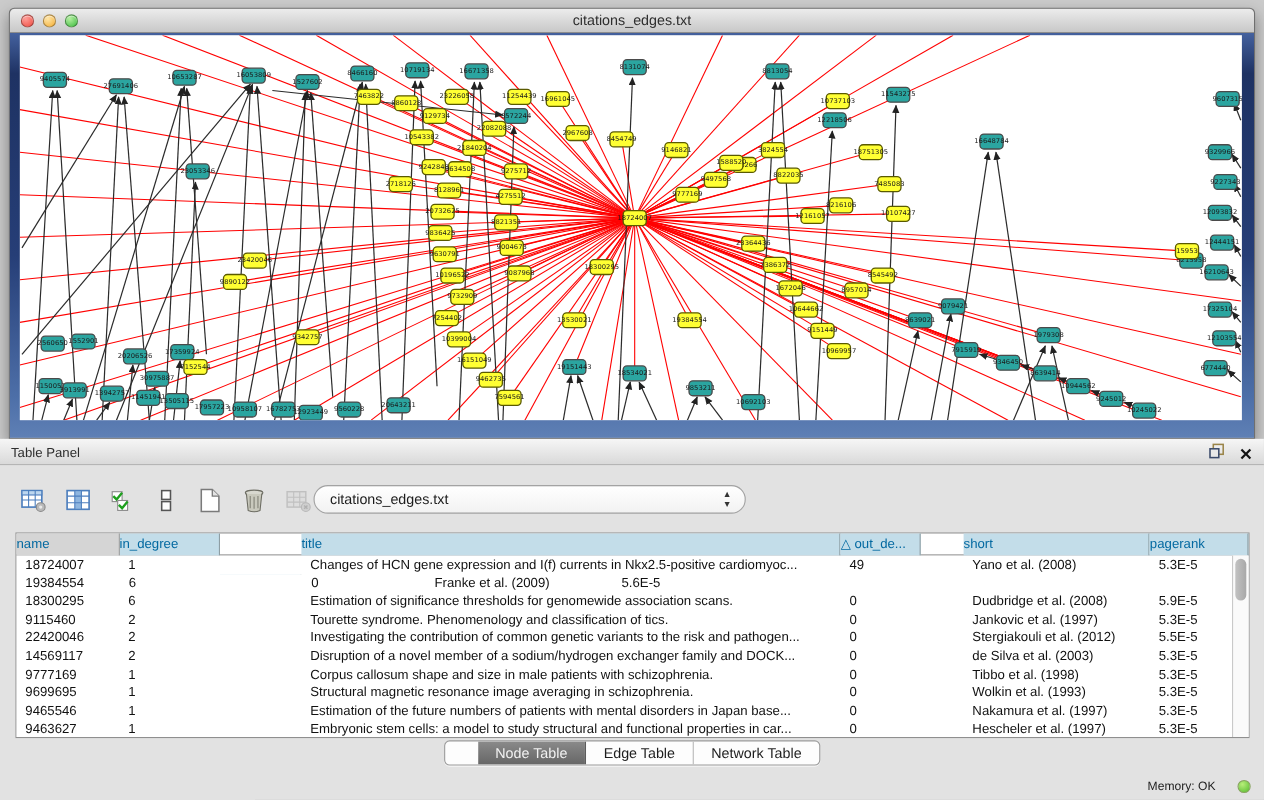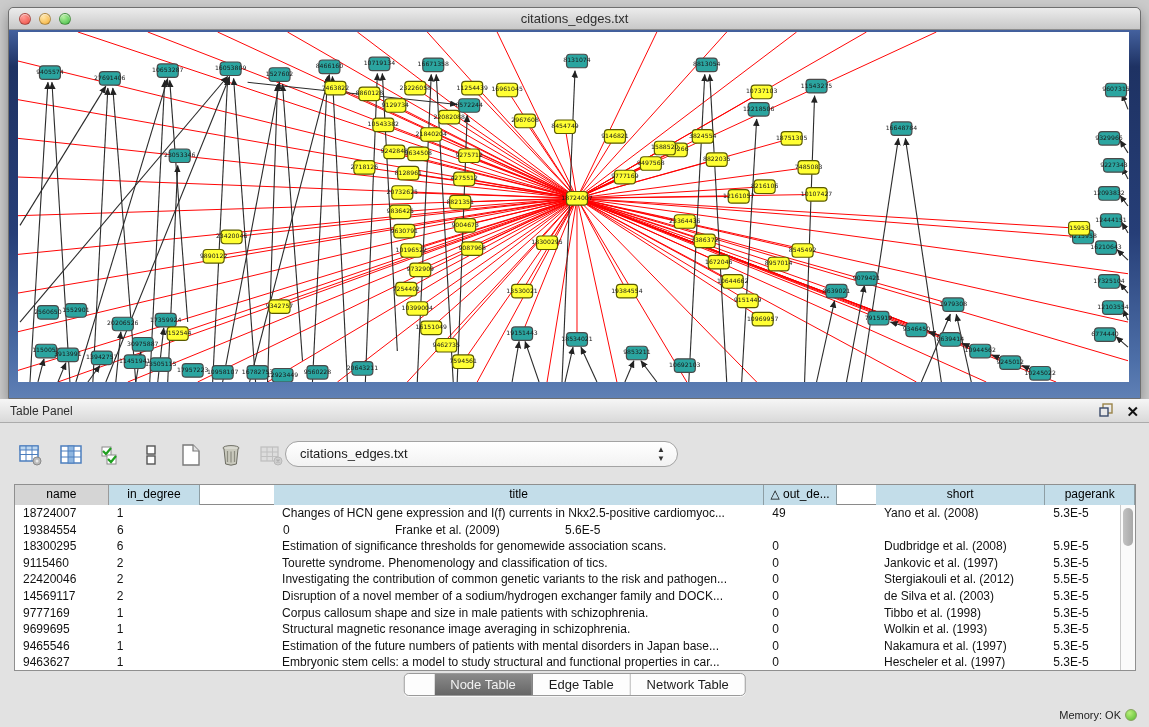--- a/index.html
+++ b/index.html
@@ -53,7 +53,7 @@
   .table-frame { position:absolute; left:14px; top:61px; width:1122px; height:187px;
     background:#fff; border:1px solid #8f8f8f; display:flex; flex-direction:column; }
   .thead { display:flex; height:20px; flex:0 0 20px; border-bottom:1px solid #8a8a8a; }
-  .th { height:20px; font-size:12px; color:#000000; text-align:center; line-height:19px;
+  .th { height:20px; font-size:12px; color:#0369a1; text-align:left; line-height:19px;
     background:#c3dde9; border-right:1px solid #8e9ea4; overflow:hidden; white-space:nowrap; }
   .th.gray { background:#d5d5d5; border-right-color:#9a9a9a; }
   .th.fill { background:#c3dde9; border-right:none; flex:1; }

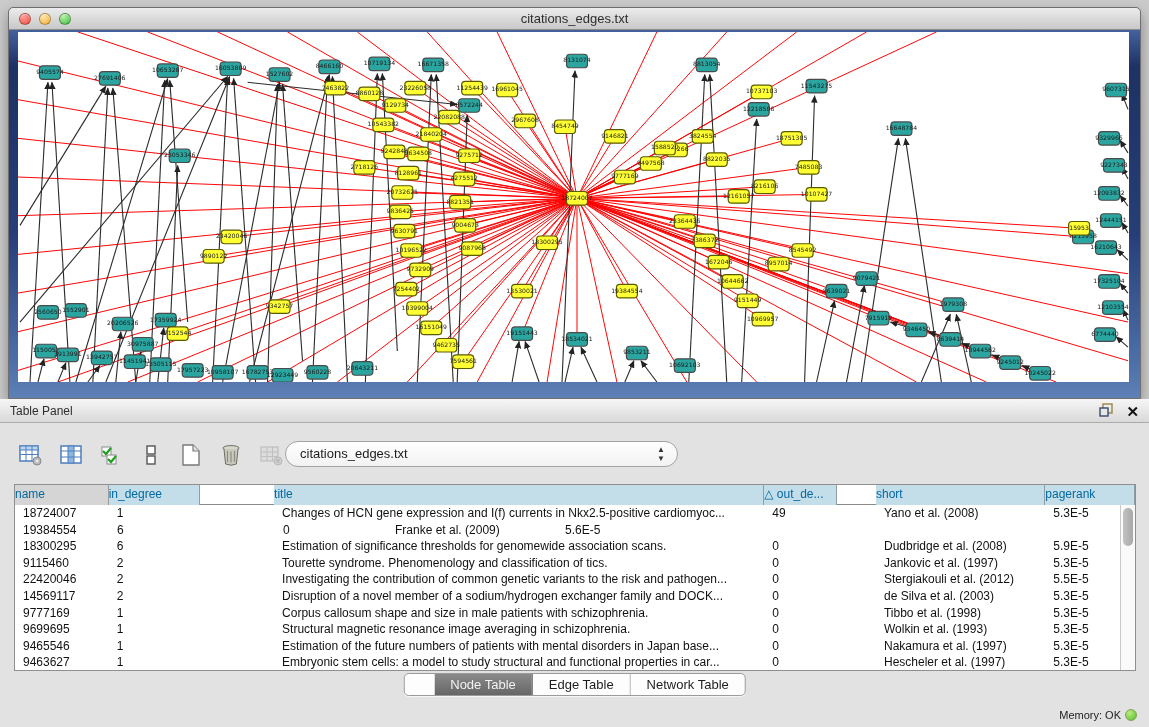--- a/index.html
+++ b/index.html
@@ -78,7 +78,7 @@
     border-right:1px solid #5c5c5c;margin-left:30px; }
 
   .statusbar { position:absolute; right:12px; bottom:6px; display:flex;
-    align-items:center; gap:4px; }
+    align-items:center; gap:20px; }
   .status-text { font-size:11px; color:#222; }
   .status-dot { width:12px; height:12px; border-radius:50%; border:1px solid #86a35e;
     background:radial-gradient(circle at 35% 30%, #b8ee7a, #55bb2e); }

